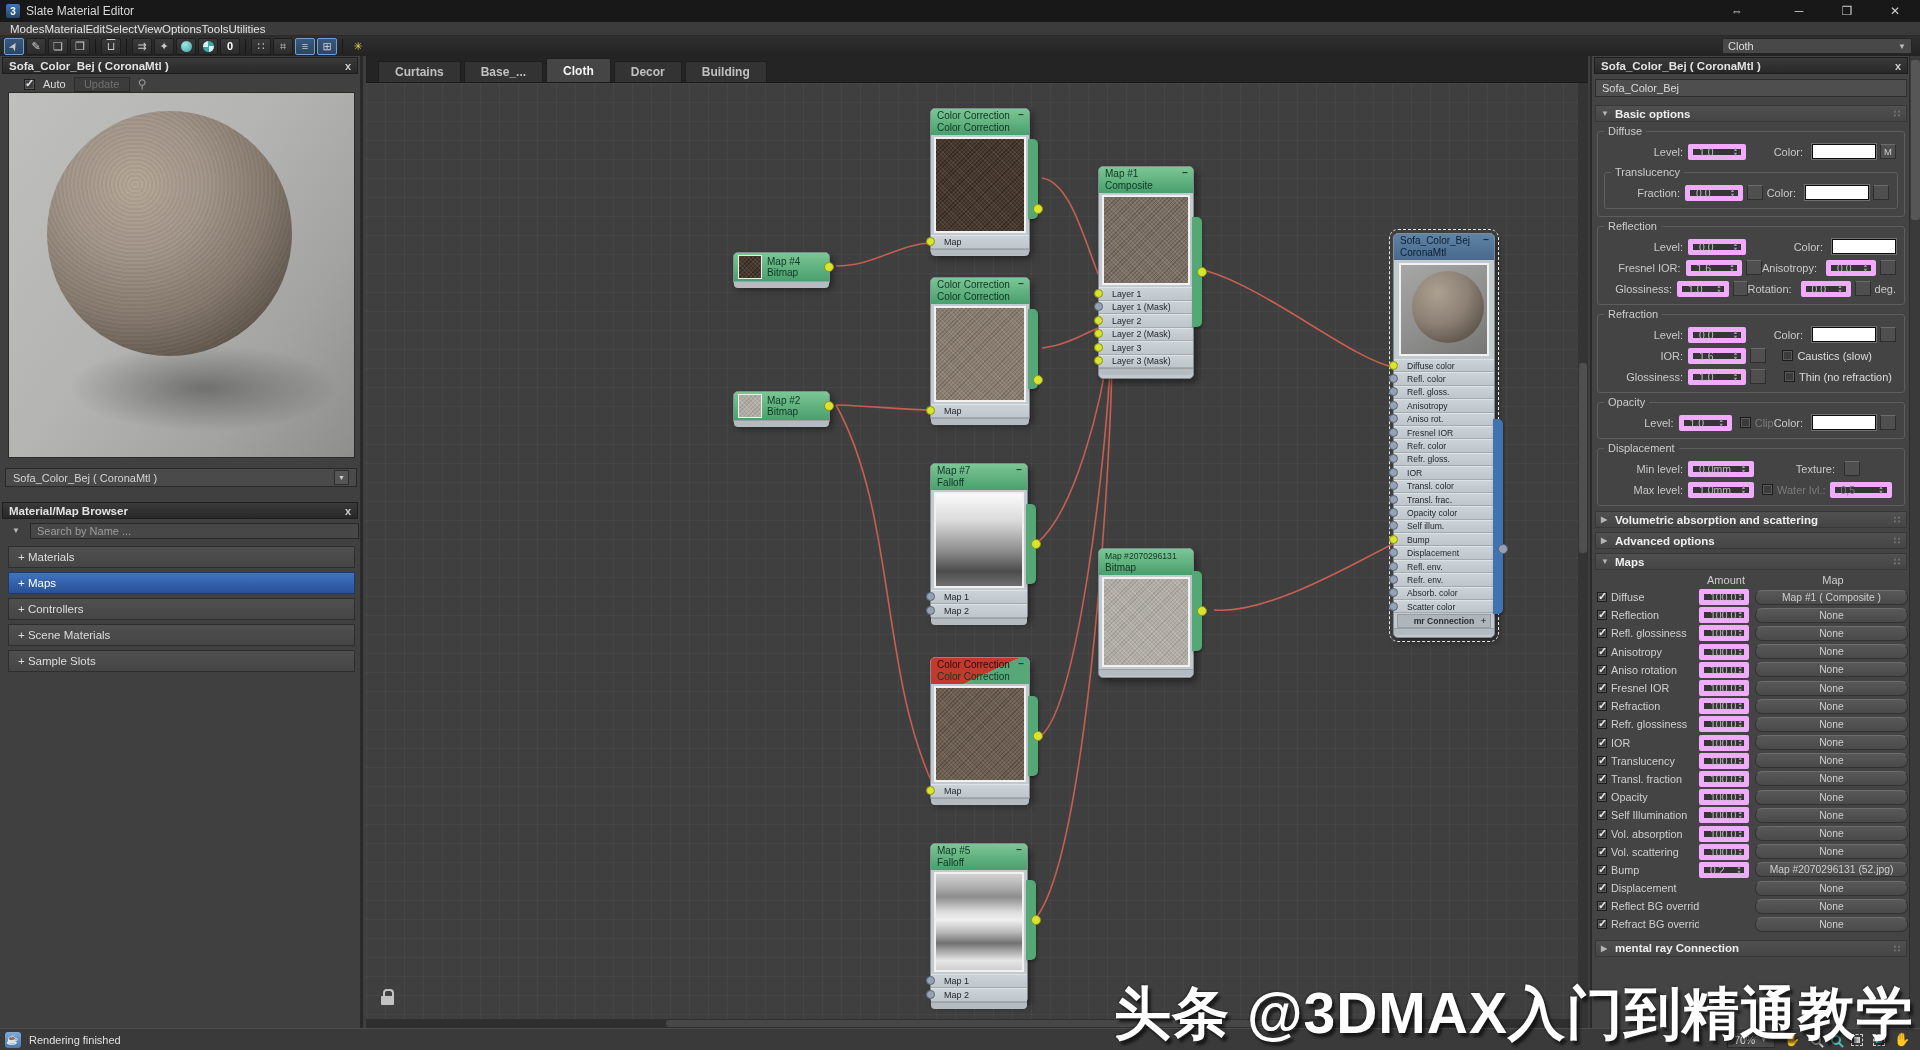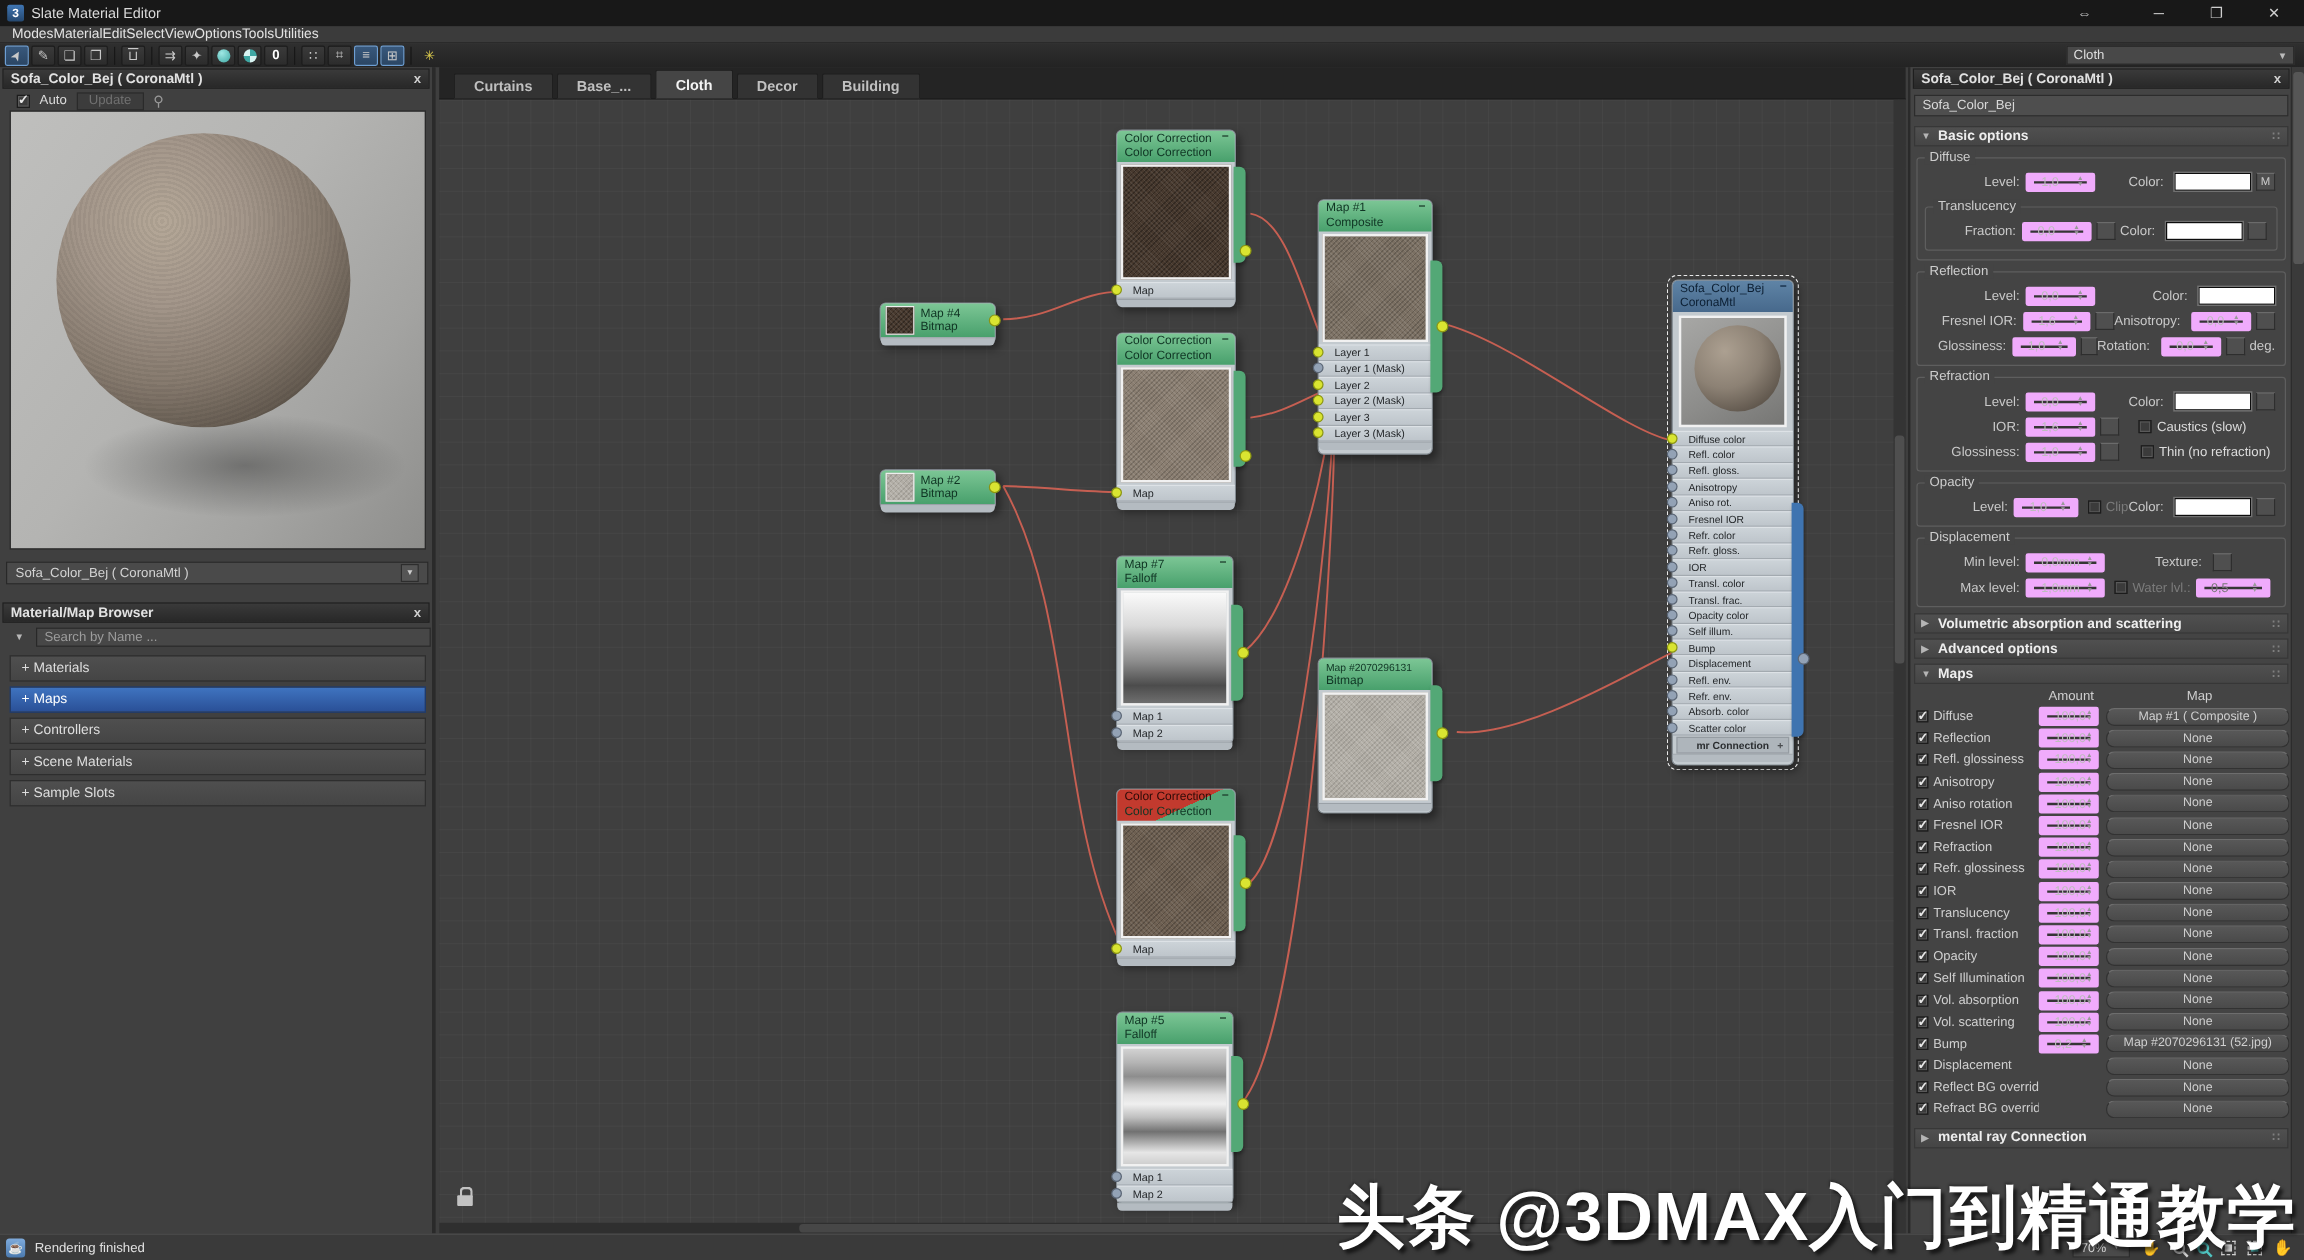--- a/index.html
+++ b/index.html
@@ -28,7 +28,7 @@
   #leftpanel{position:absolute;left:0;top:56px;width:363px;height:972px;background:#404040;border-right:3px solid #2a2a2a}
   .phead{position:absolute;left:2px;right:2px;height:17px;background:linear-gradient(#3a3a3a,#282828);border:1px solid #1e1e1e;display:flex;align-items:center;padding:0 6px;font-weight:bold;font-size:11.5px;color:#e2e2e2}
   .phead .px{margin-left:auto;font-weight:bold;color:#cfcfcf;font-size:11px}
-  #autorow{position:absolute;left:14px;top:20px;height:16px;display:flex;align-items:center;gap:8px}
+  #autorow{position:absolute;left:24px;top:20px;height:16px;display:flex;align-items:center;gap:8px}
   .cb{width:11px;height:11px;background:#3b3b3b;border:1px solid #1c1c1c;box-shadow:inset 0 0 0 1px #5a5a5a;position:relative;display:inline-block;flex:none}
   .cb.on::after{content:"✓";position:absolute;left:0px;top:-3px;color:#e8e8e8;font-size:11px;font-weight:bold}
   .lbl{font-size:11px;color:#dcdcdc}

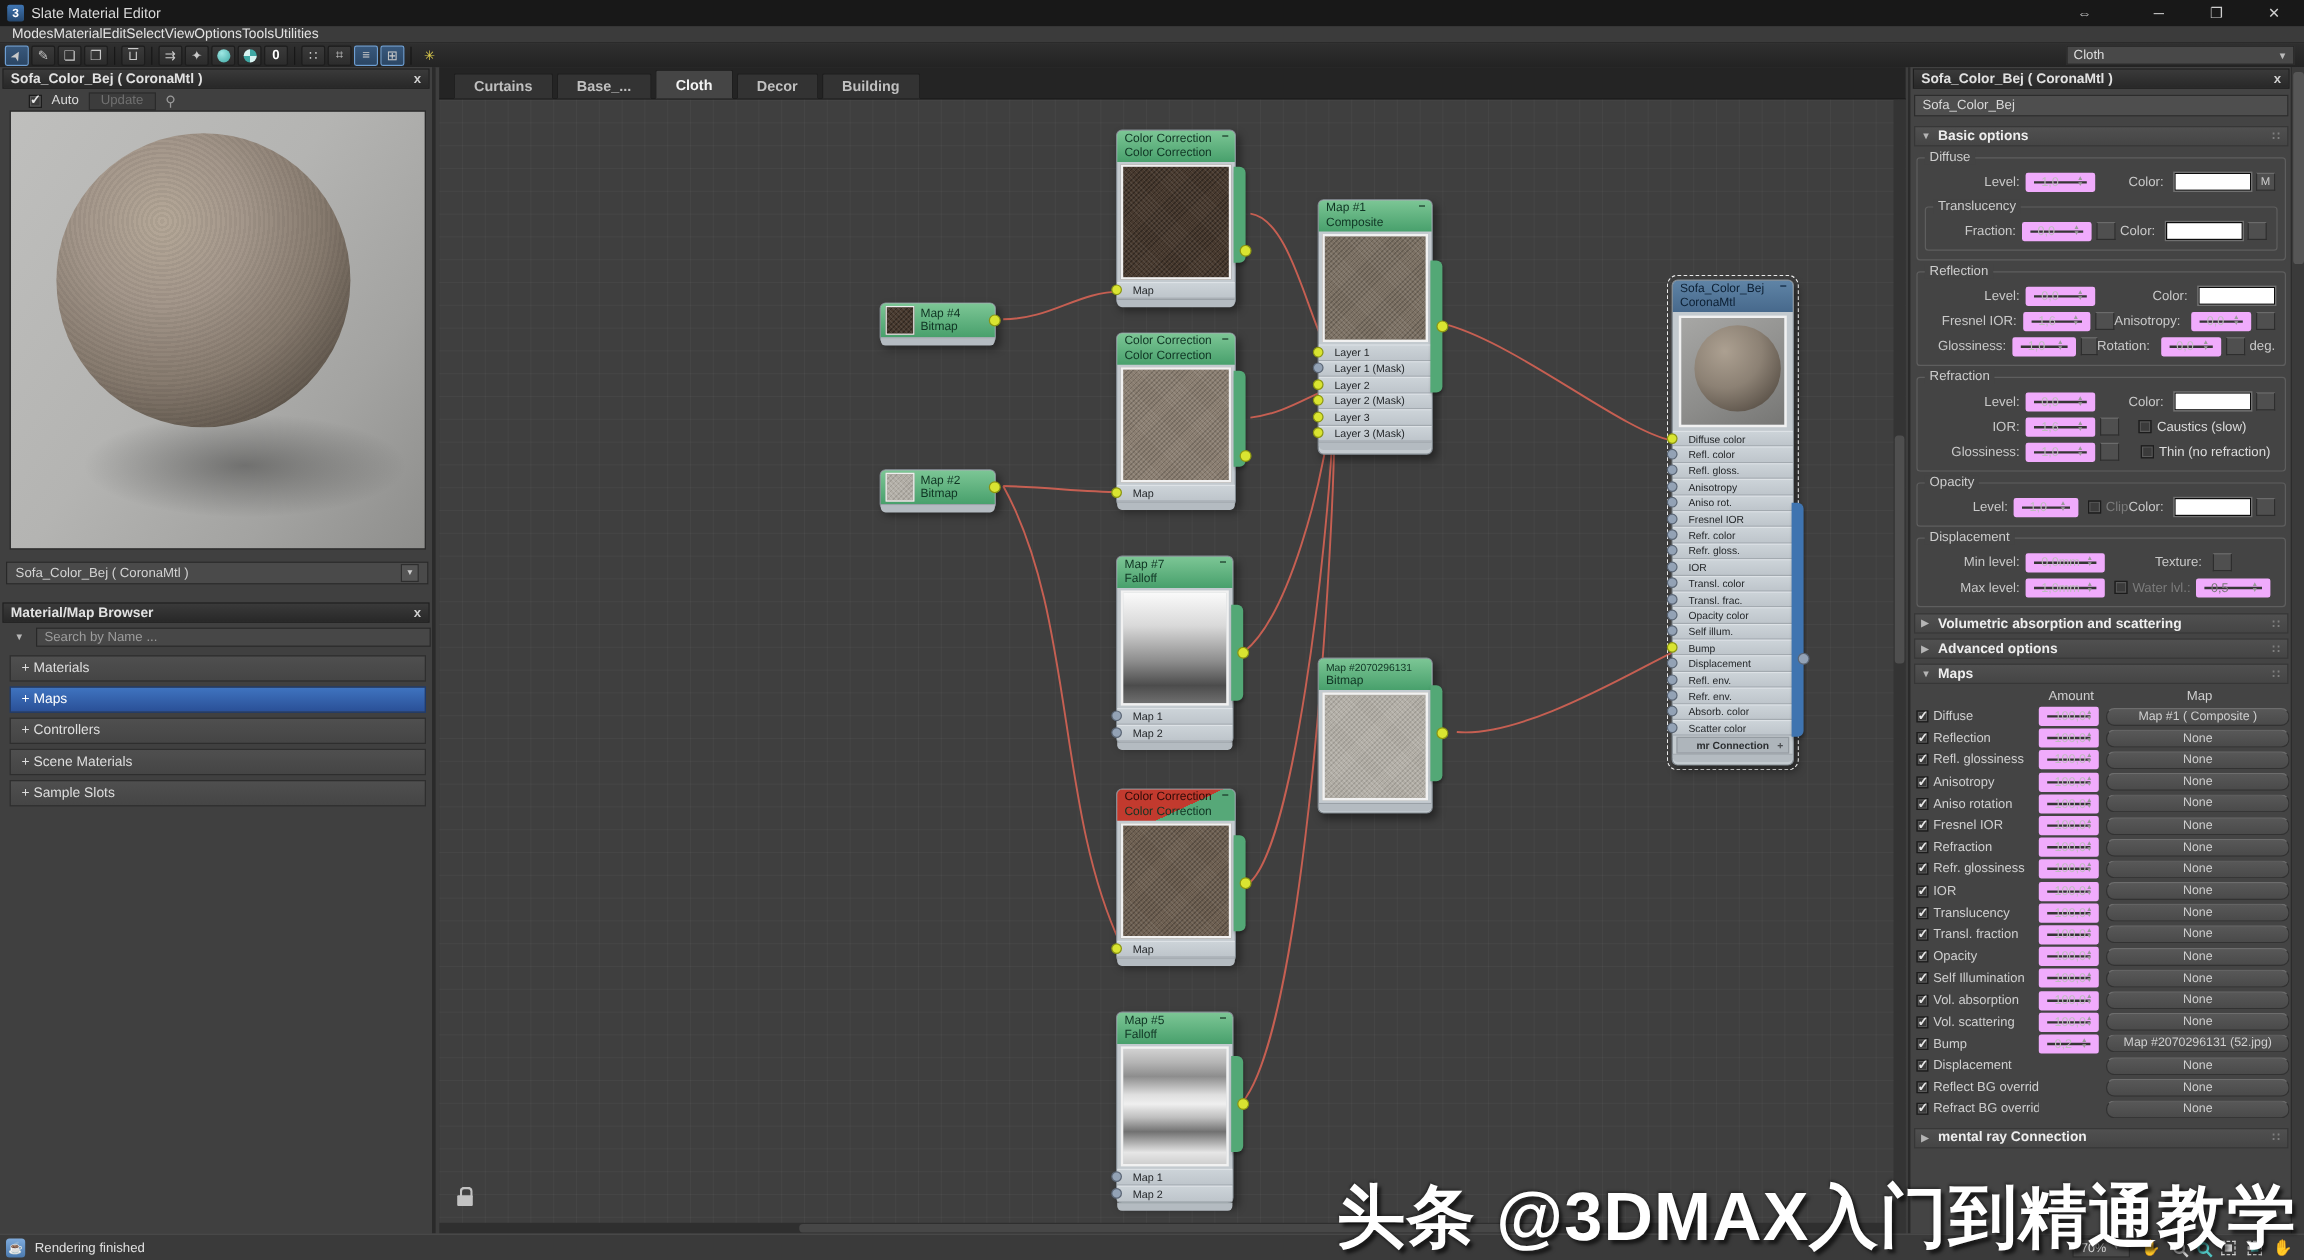--- a/index.html
+++ b/index.html
@@ -118,7 +118,7 @@
   .plab{text-align:right;padding-right:5px;white-space:nowrap}
   .w86{width:86px}
   .rgt{display:flex;align-items:center;margin-left:auto;margin-right:4px;gap:4px}
-  .spin{display:inline-flex;align-items:center;width:58px;height:16px;background:#353535;border:7px solid #f0abfc;border-radius:2px;padding-left:6px;color:#bdbdbd;font-size:10.5px}
+  .spin{display:inline-flex;align-items:center;width:58px;height:16px;background:#353535;border:5px solid #f0abfc;border-radius:2px;padding-left:6px;color:#bdbdbd;font-size:10.5px}
   .spin.mm{width:66px}
   .spin .sarr{margin-left:auto;width:11px;display:flex;flex-direction:column;align-items:center;line-height:5px;font-size:5.5px;color:#9a9a9a}
   .spin .sarr::before{content:"▲"}

